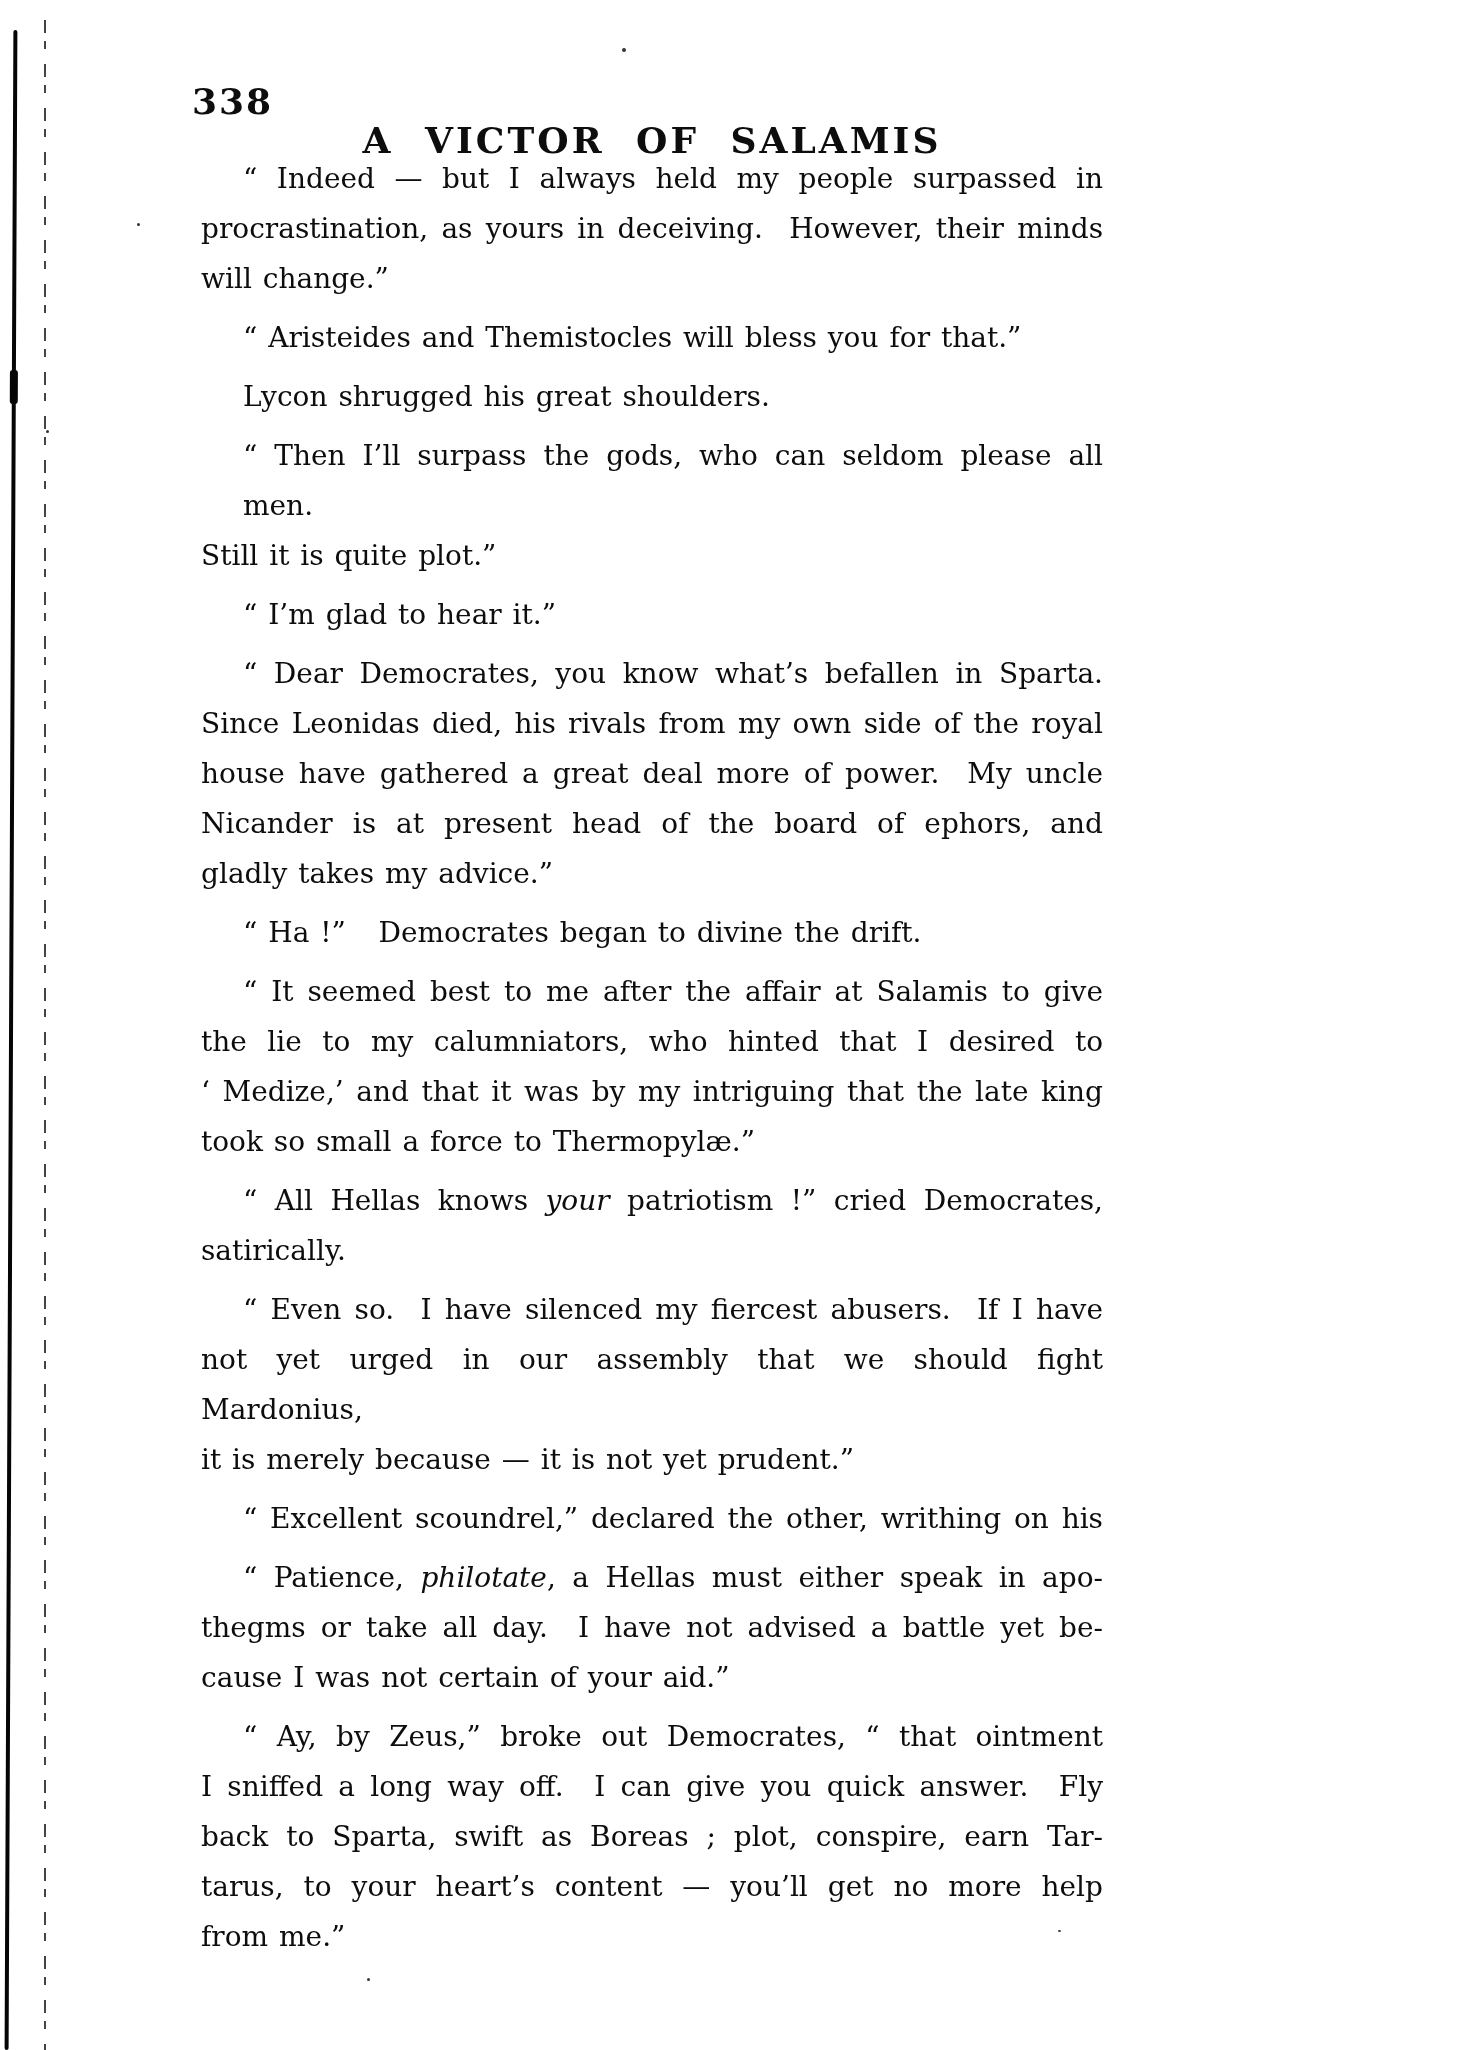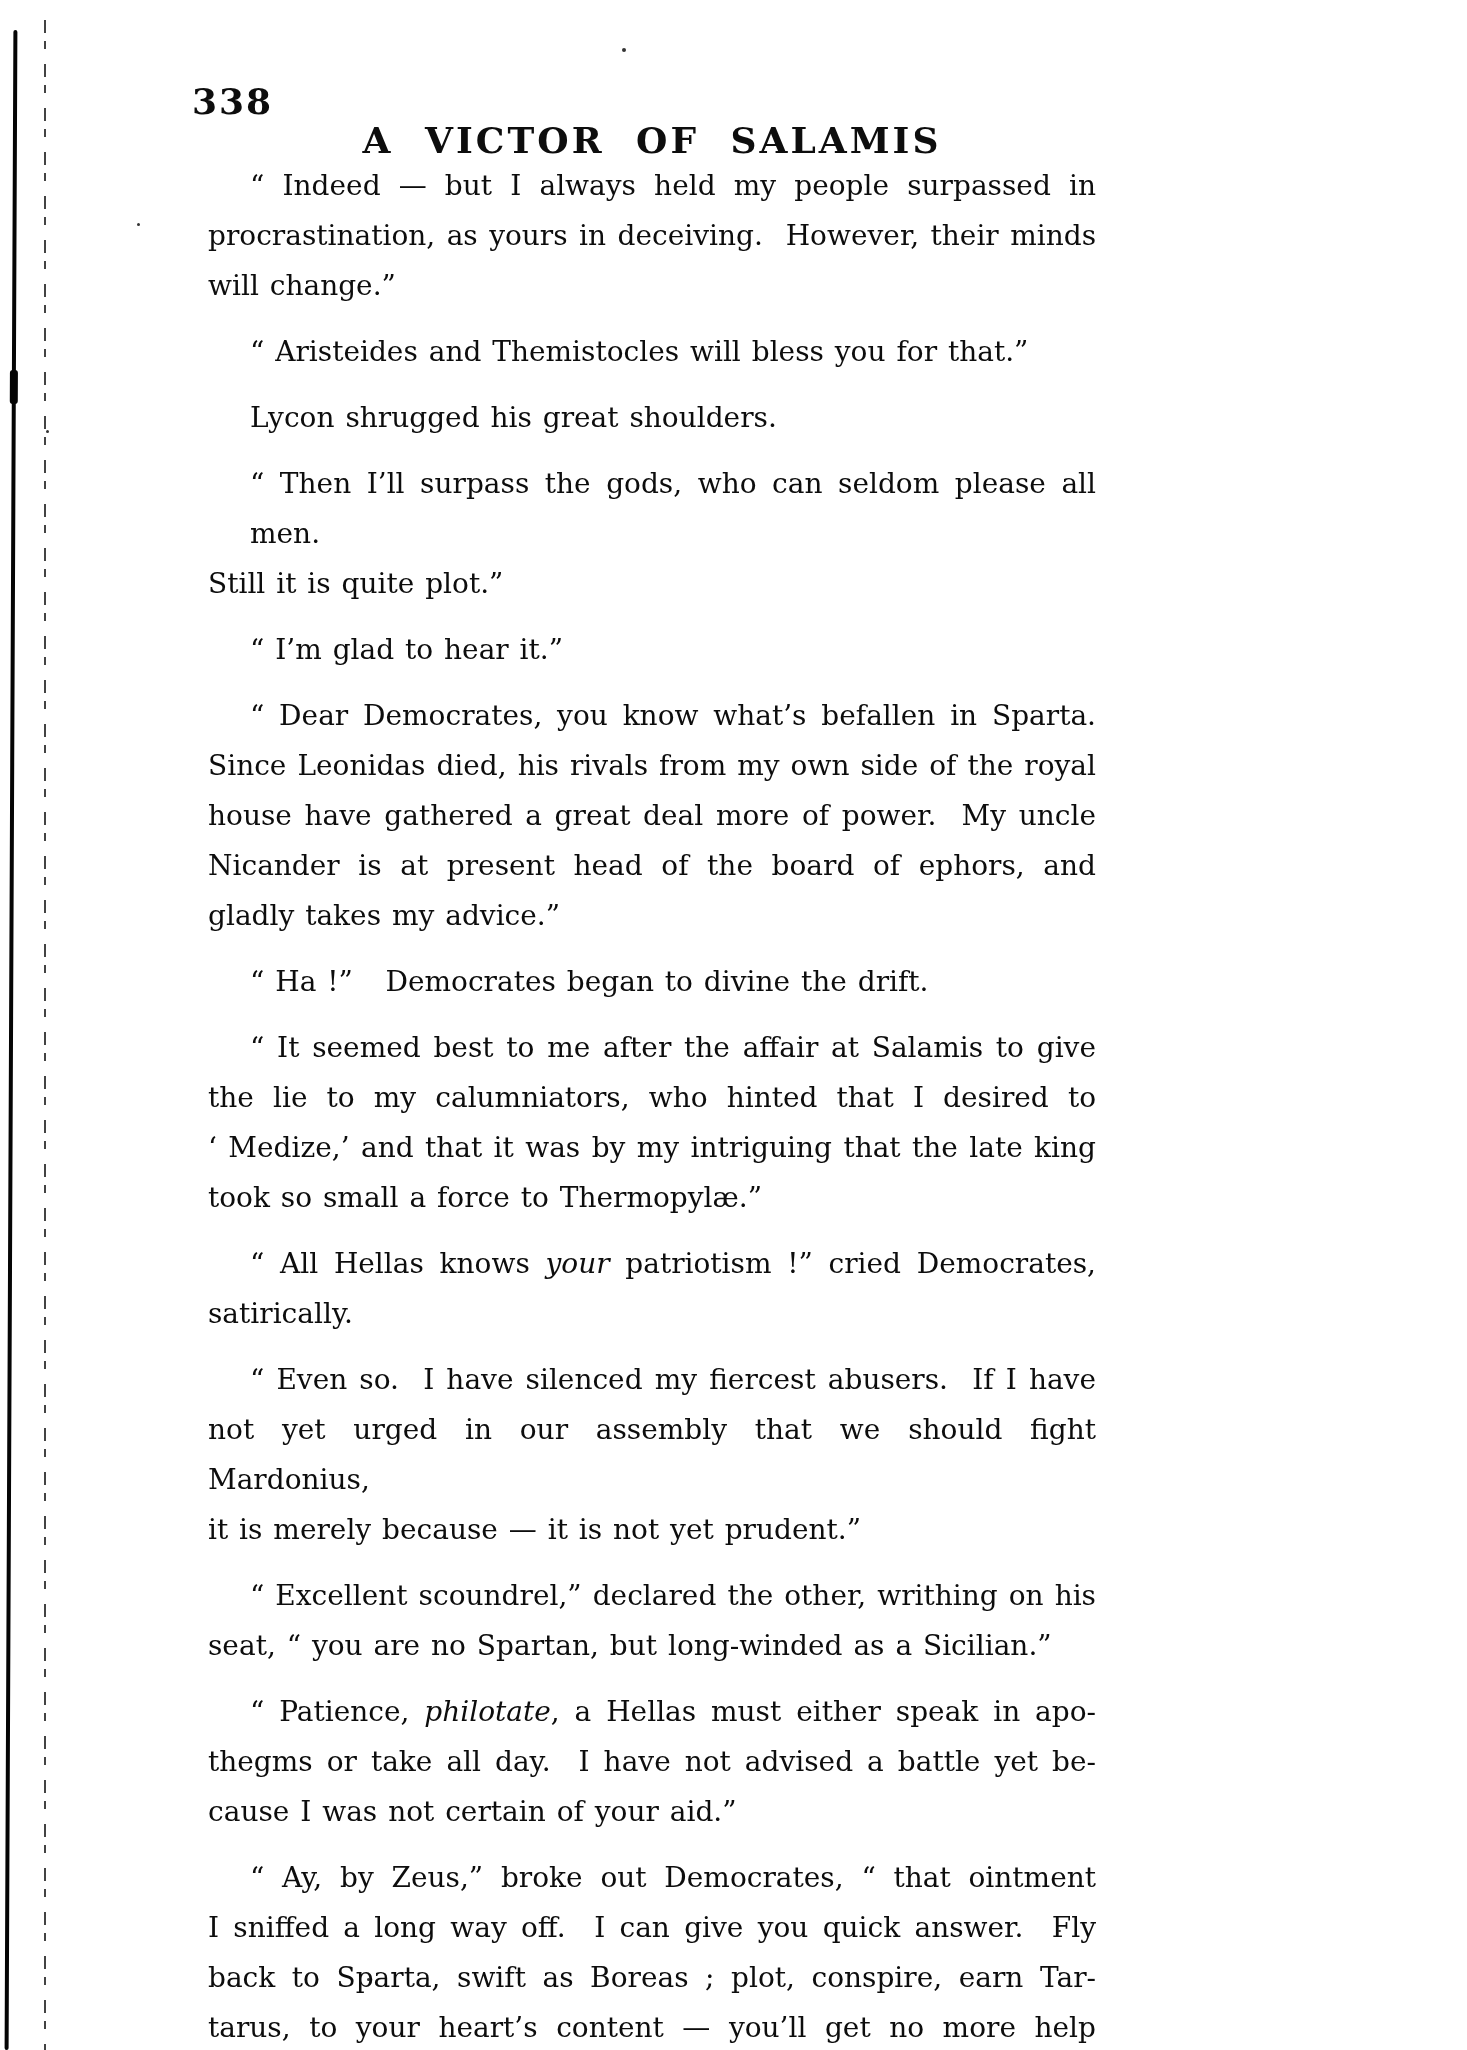--- a/index.html
+++ b/index.html
@@ -55,7 +55,7 @@
     position: absolute; left: 192px; top: 145px; width: 920px;
     font-size: 28px; line-height: 50px;
   }
-  .para { margin: 16px; }
+  .para { margin: 9px; }
   .line {
     text-align: justify;
     text-align-last: justify;

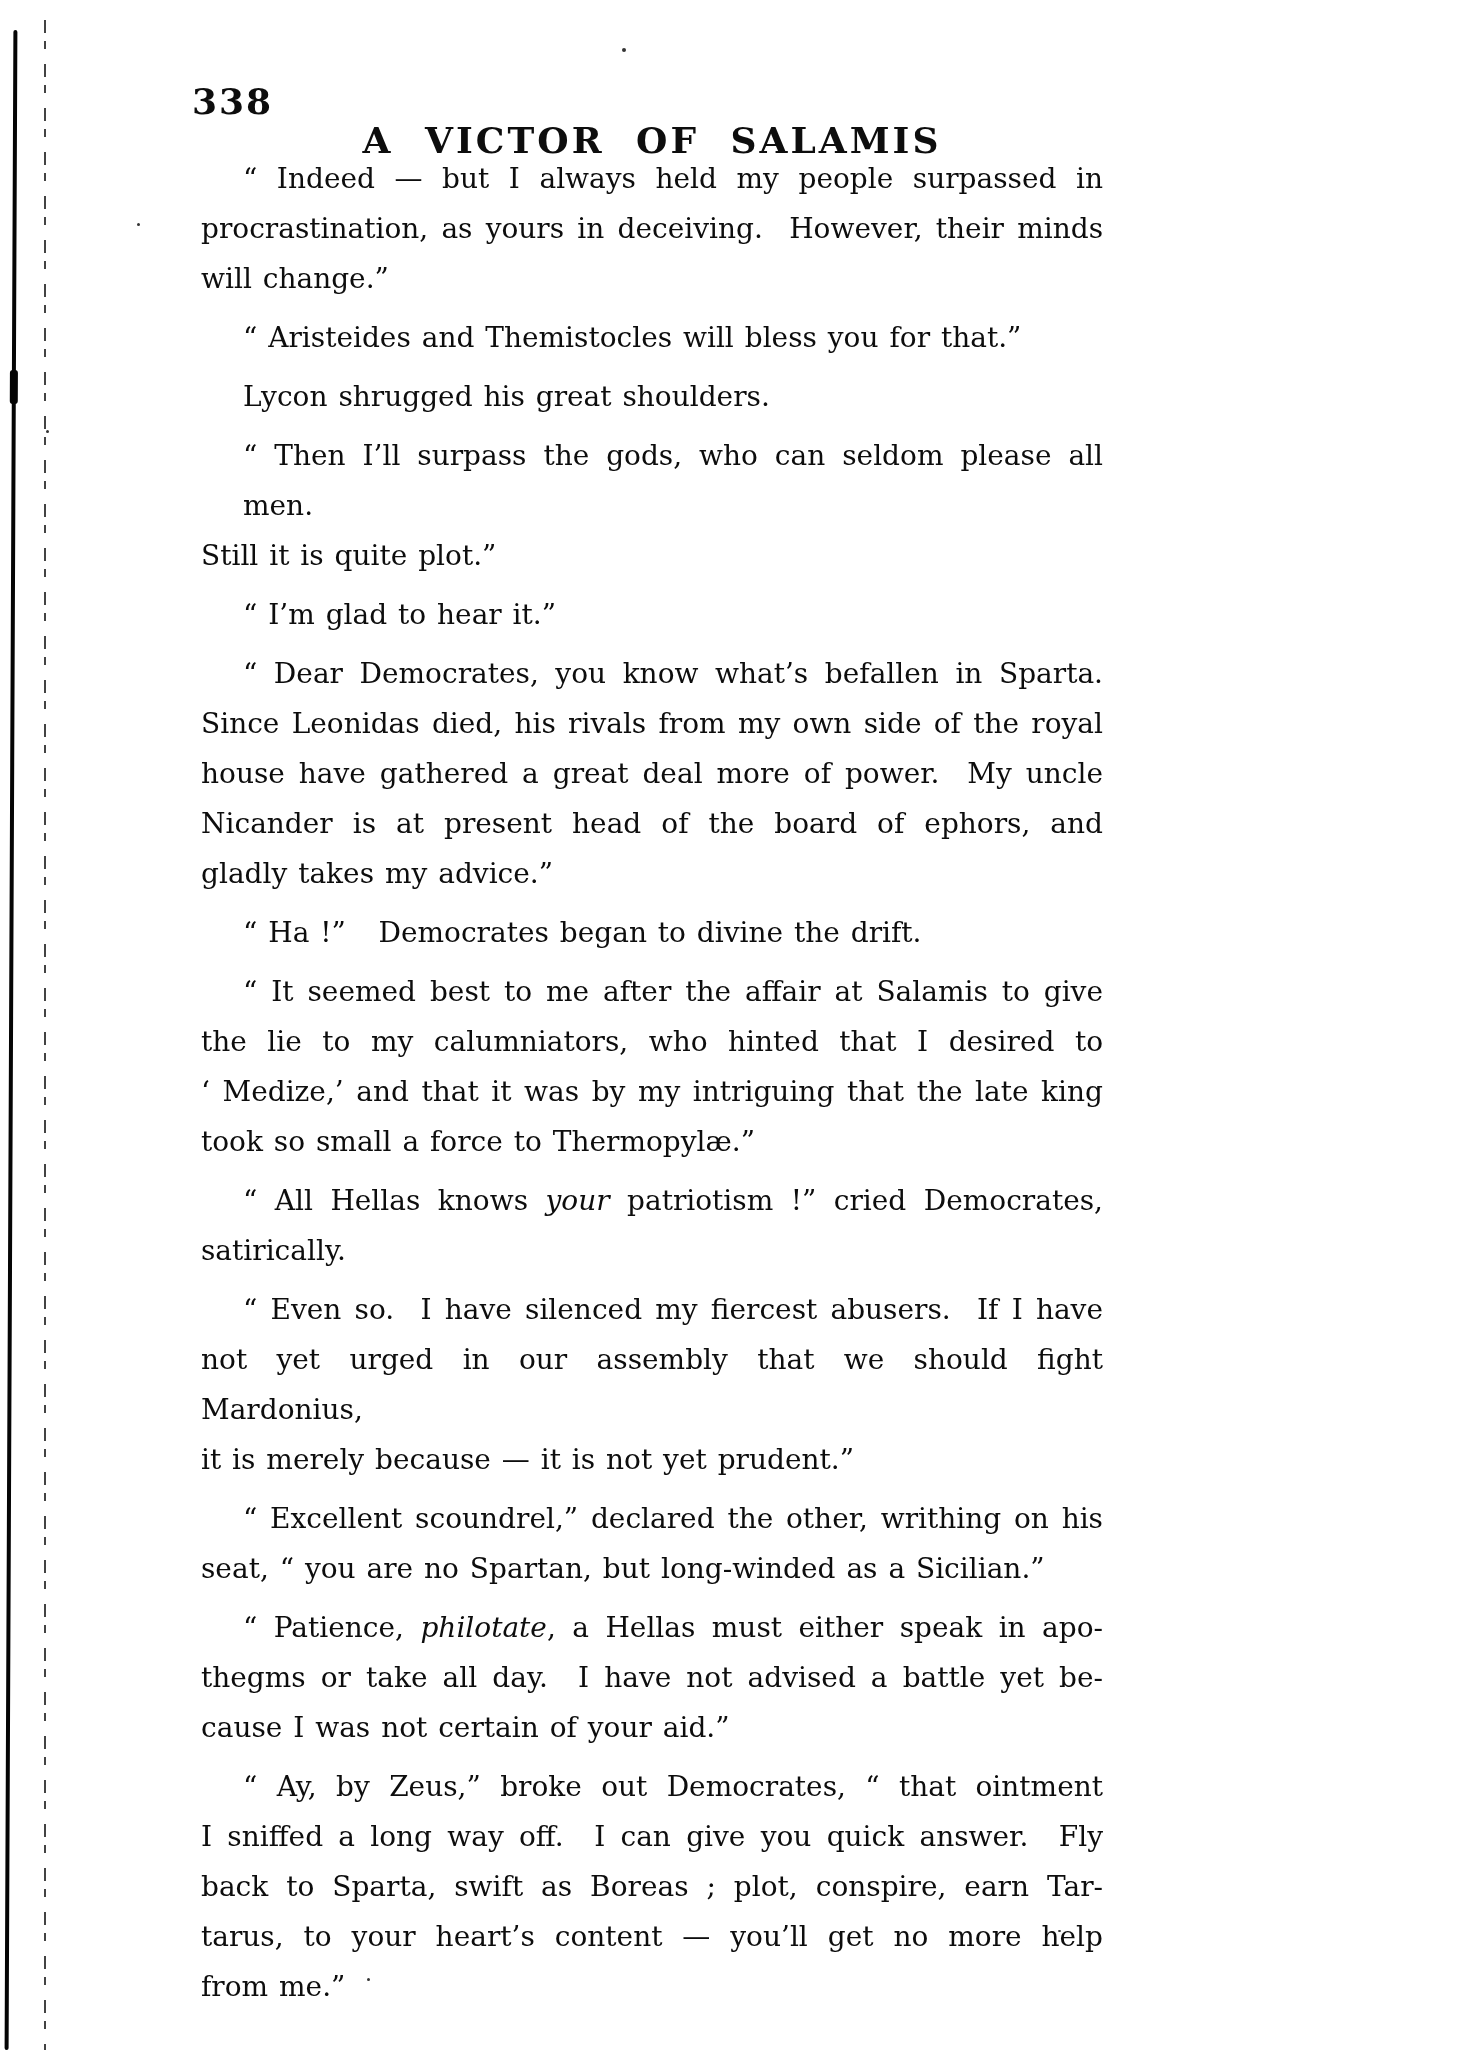--- a/index.html
+++ b/index.html
@@ -128,7 +128,6 @@
       </div>
       <div class="para">
         <div class="line indent"><span>“ Excellent scoundrel,” declared the other, writhing on his</span></div>
-        <div class="line last"><span>seat, “ you are no Spartan, but long-winded as a Sicilian.”</span></div>
       </div>
       <div class="para">
         <div class="line indent"><span>“ Patience, </span><em>philotate</em><span>, a Hellas must either speak in apo-</span></div>

